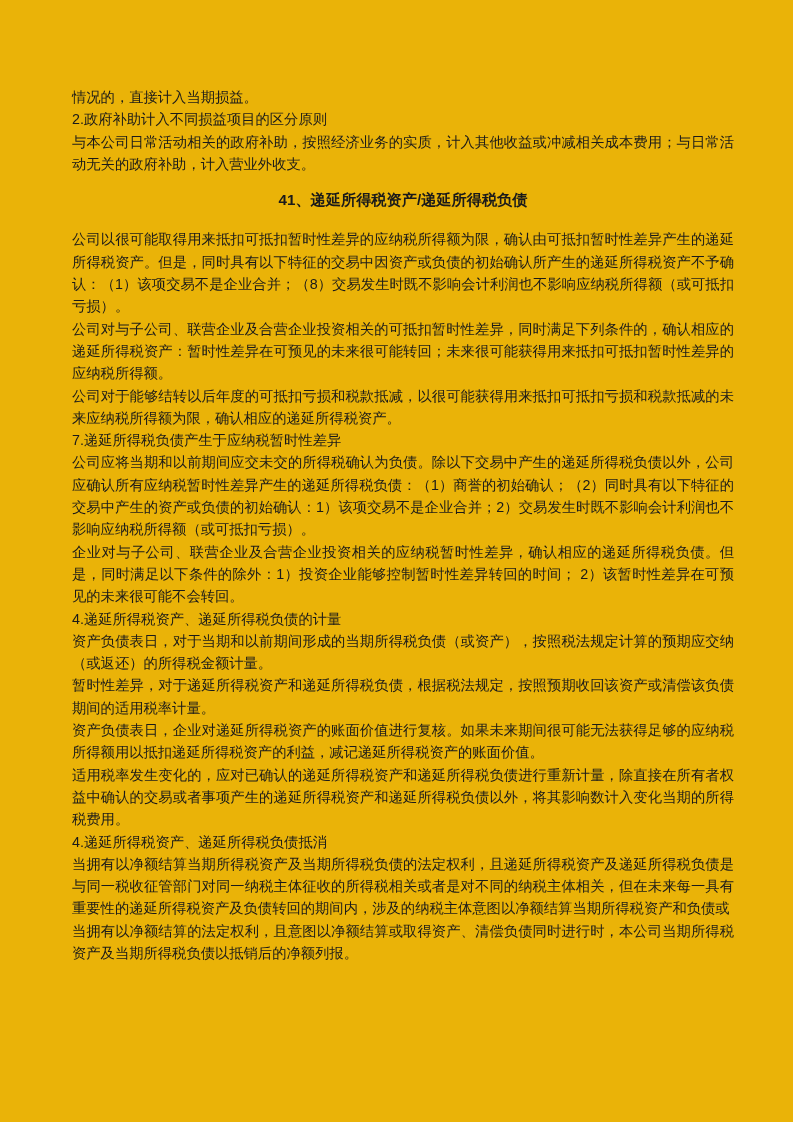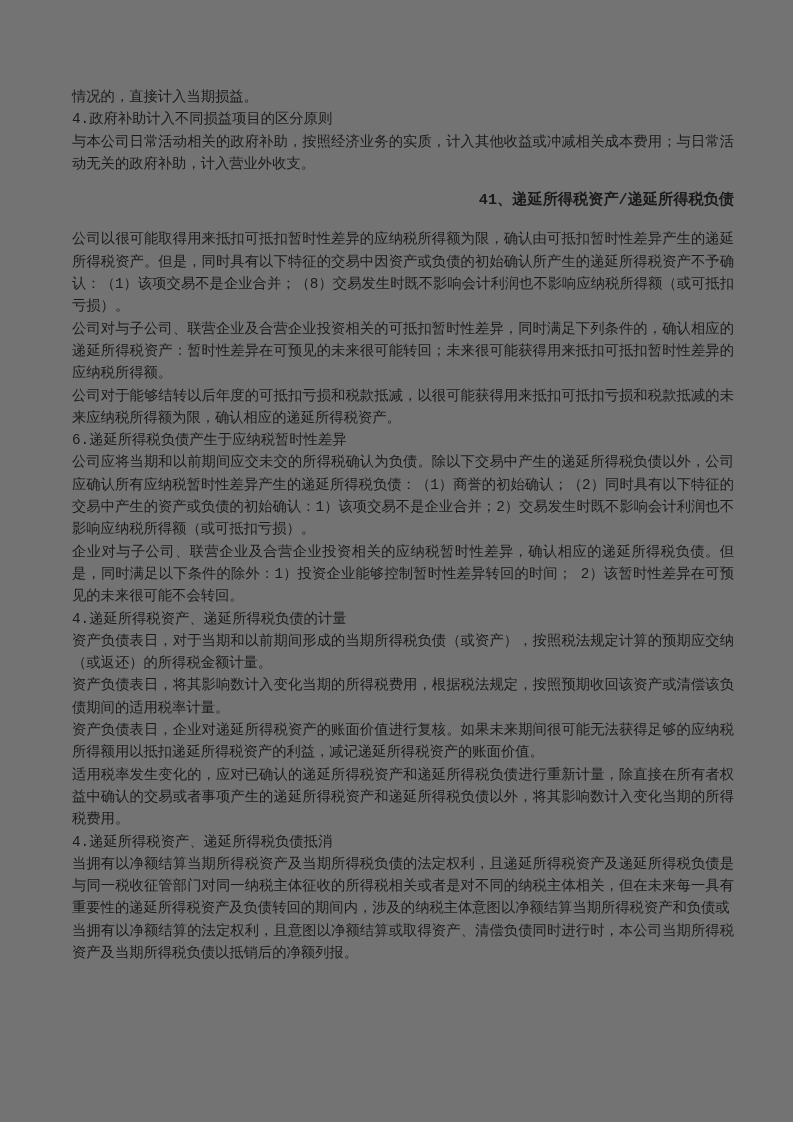--- a/index.html
+++ b/index.html
@@ -12,9 +12,9 @@
     width: 793px;
     height: 1122px;
     margin: 0 auto;
-    background: #737373;
+    background: #eab308;
     overflow: hidden;
-    font-family: Liberation Mono, monospace;
+    font-family: Liberation Sans, sans-serif;
     color: #1a1a1a;
   }
   .content {

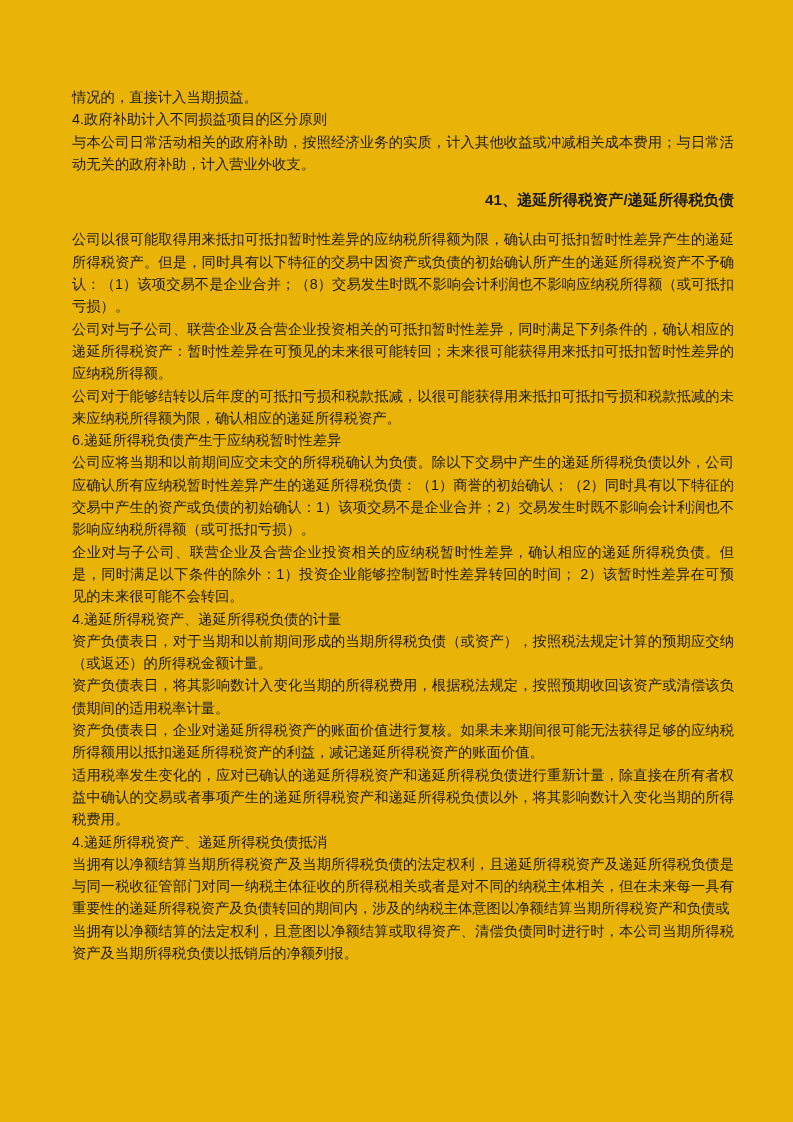--- a/index.html
+++ b/index.html
@@ -46,7 +46,7 @@
 <div class="page">
   <div class="content">
     <p class="para">情况的，直接计入当期损益。</p>
-    <p class="para">4.政府补助计入不同损益项目的区分原则</p>
+    <p class="para">2.政府补助计入不同损益项目的区分原则</p>
     <p class="para">与本公司日常活动相关的政府补助，按照经济业务的实质，计入其他收益或冲减相关成本费用；与日常活动无关的政府补助，计入营业外收支。</p>
     <h2 class="heading">41、递延所得税资产/递延所得税负债</h2>
     <p class="para">公司以很可能取得用来抵扣可抵扣暂时性差异的应纳税所得额为限，确认由可抵扣暂时性差异产生的递延所得税资产。但是，同时具有以下特征的交易中因资产或负债的初始确认所产生的递延所得税资产不予确认：（1）该项交易不是企业合并；（8）交易发生时既不影响会计利润也不影响应纳税所得额（或可抵扣亏损）。</p>

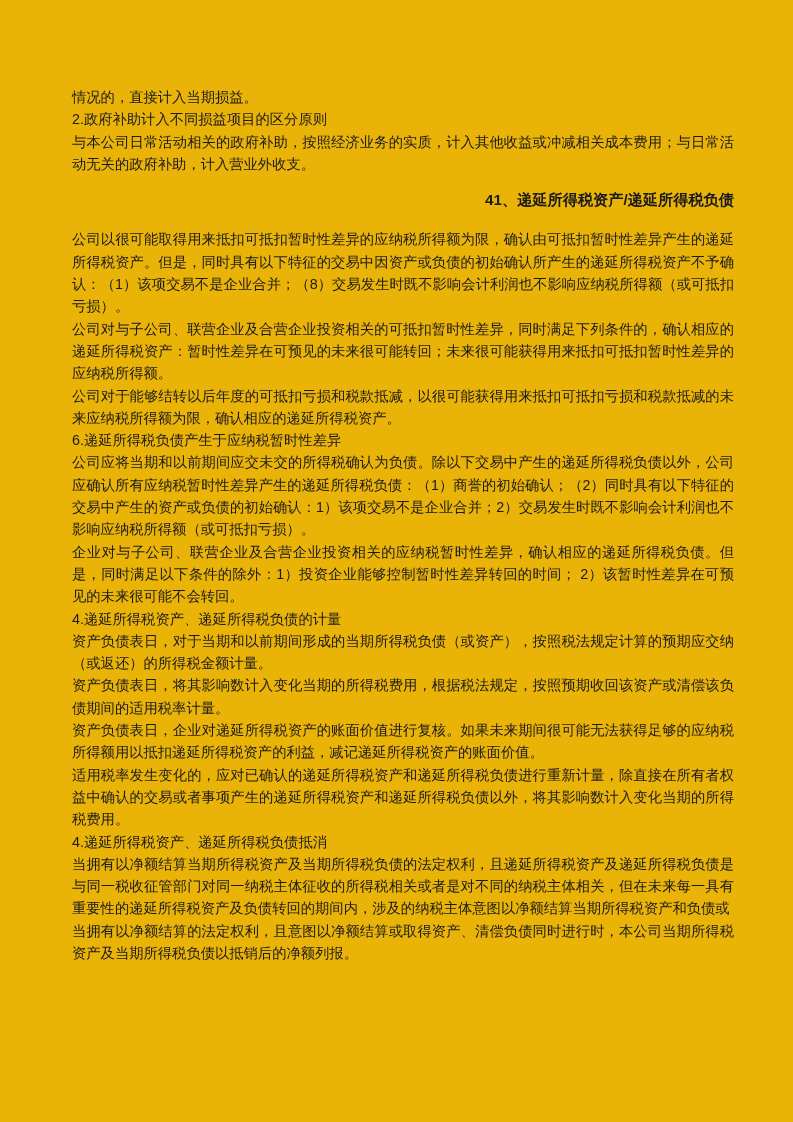--- a/index.html
+++ b/index.html
@@ -37,7 +37,7 @@
     font-size: 15.2px;
     line-height: 22.3px;
     font-weight: bold;
-    text-align: right;
+    text-align: center;
   }
 </style>
 </head>

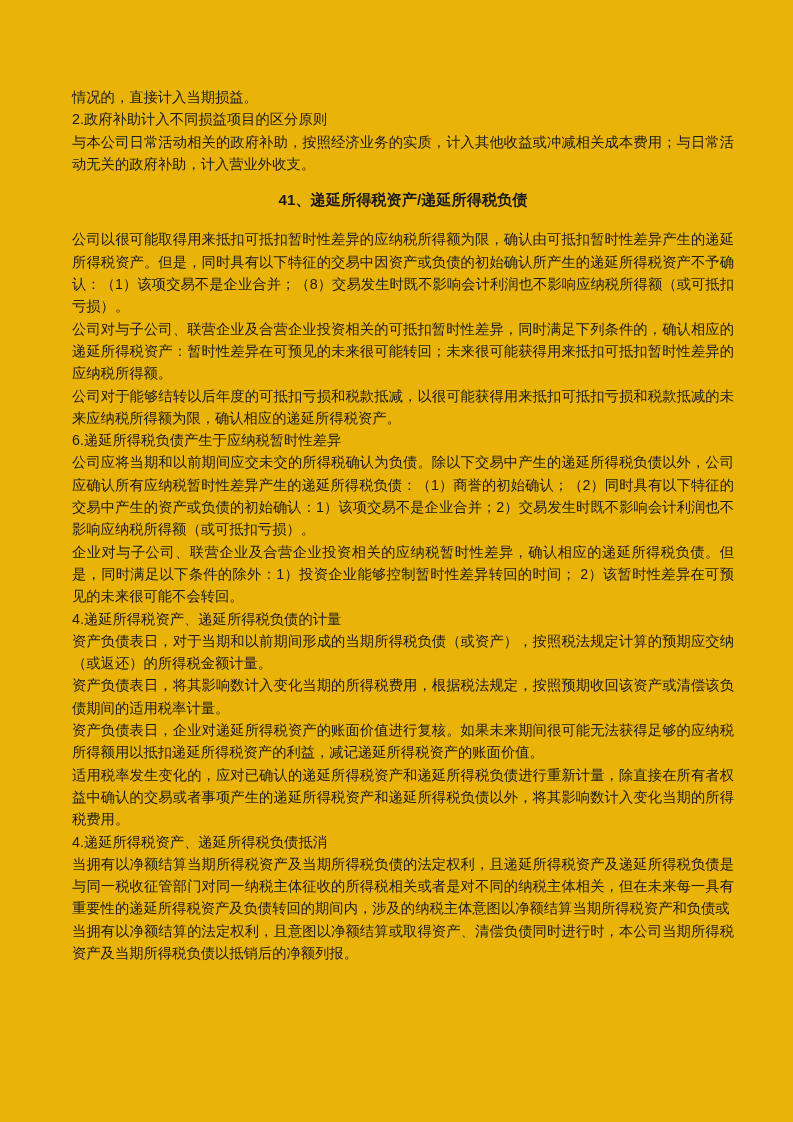--- a/index.html
+++ b/index.html
@@ -52,7 +52,7 @@
     <p class="para">公司以很可能取得用来抵扣可抵扣暂时性差异的应纳税所得额为限，确认由可抵扣暂时性差异产生的递延所得税资产。但是，同时具有以下特征的交易中因资产或负债的初始确认所产生的递延所得税资产不予确认：（1）该项交易不是企业合并；（8）交易发生时既不影响会计利润也不影响应纳税所得额（或可抵扣亏损）。</p>
     <p class="para">公司对与子公司、联营企业及合营企业投资相关的可抵扣暂时性差异，同时满足下列条件的，确认相应的递延所得税资产：暂时性差异在可预见的未来很可能转回；未来很可能获得用来抵扣可抵扣暂时性差异的应纳税所得额。</p>
     <p class="para">公司对于能够结转以后年度的可抵扣亏损和税款抵减，以很可能获得用来抵扣可抵扣亏损和税款抵减的未来应纳税所得额为限，确认相应的递延所得税资产。</p>
-    <p class="para">6.递延所得税负债产生于应纳税暂时性差异</p>
+    <p class="para">7.递延所得税负债产生于应纳税暂时性差异</p>
     <p class="para">公司应将当期和以前期间应交未交的所得税确认为负债。除以下交易中产生的递延所得税负债以外，公司应确认所有应纳税暂时性差异产生的递延所得税负债：（1）商誉的初始确认；（2）同时具有以下特征的交易中产生的资产或负债的初始确认：1）该项交易不是企业合并；2）交易发生时既不影响会计利润也不影响应纳税所得额（或可抵扣亏损）。</p>
     <p class="para">企业对与子公司、联营企业及合营企业投资相关的应纳税暂时性差异，确认相应的递延所得税负债。但是，同时满足以下条件的除外：1）投资企业能够控制暂时性差异转回的时间； 2）该暂时性差异在可预见的未来很可能不会转回。</p>
     <p class="para">4.递延所得税资产、递延所得税负债的计量</p>

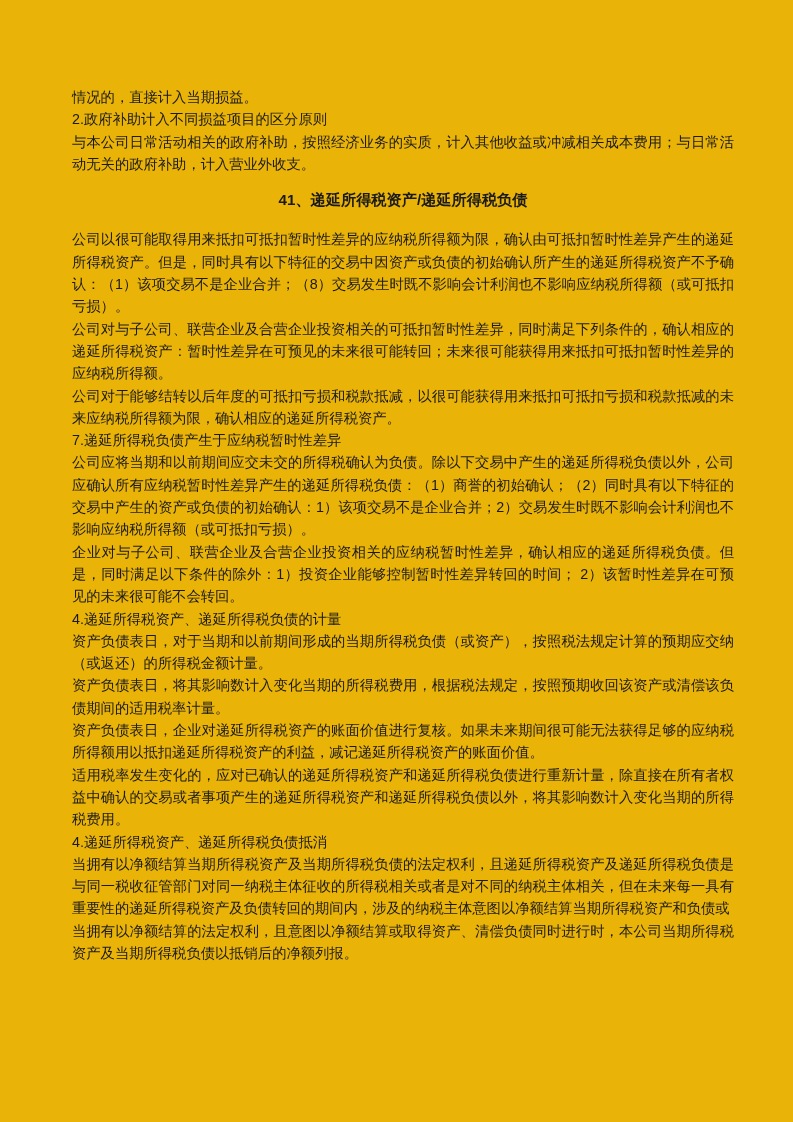--- a/index.html
+++ b/index.html
@@ -57,7 +57,7 @@
     <p class="para">企业对与子公司、联营企业及合营企业投资相关的应纳税暂时性差异，确认相应的递延所得税负债。但是，同时满足以下条件的除外：1）投资企业能够控制暂时性差异转回的时间； 2）该暂时性差异在可预见的未来很可能不会转回。</p>
     <p class="para">4.递延所得税资产、递延所得税负债的计量</p>
     <p class="para">资产负债表日，对于当期和以前期间形成的当期所得税负债（或资产），按照税法规定计算的预期应交纳（或返还）的所得税金额计量。</p>
-    <p class="para">资产负债表日，将其影响数计入变化当期的所得税费用，根据税法规定，按照预期收回该资产或清偿该负债期间的适用税率计量。</p>
+    <p class="para">暂时性差异，对于递延所得税资产和递延所得税负债，根据税法规定，按照预期收回该资产或清偿该负债期间的适用税率计量。</p>
     <p class="para">资产负债表日，企业对递延所得税资产的账面价值进行复核。如果未来期间很可能无法获得足够的应纳税所得额用以抵扣递延所得税资产的利益，减记递延所得税资产的账面价值。</p>
     <p class="para">适用税率发生变化的，应对已确认的递延所得税资产和递延所得税负债进行重新计量，除直接在所有者权益中确认的交易或者事项产生的递延所得税资产和递延所得税负债以外，将其影响数计入变化当期的所得税费用。</p>
     <p class="para">4.递延所得税资产、递延所得税负债抵消</p>

